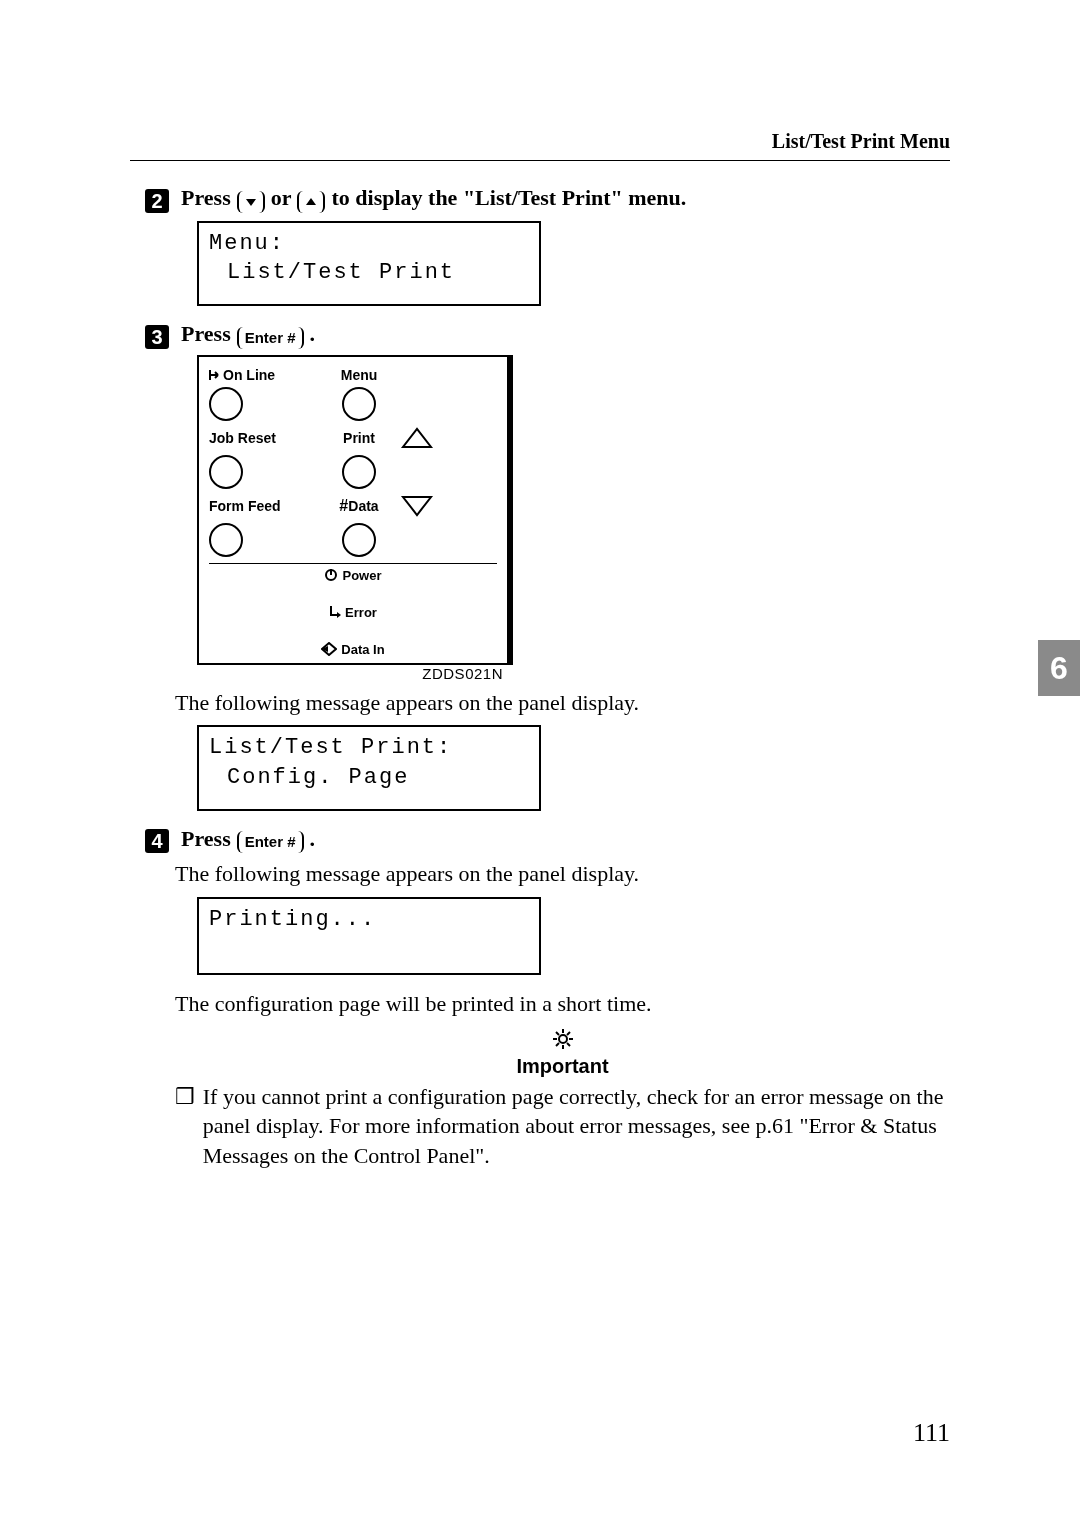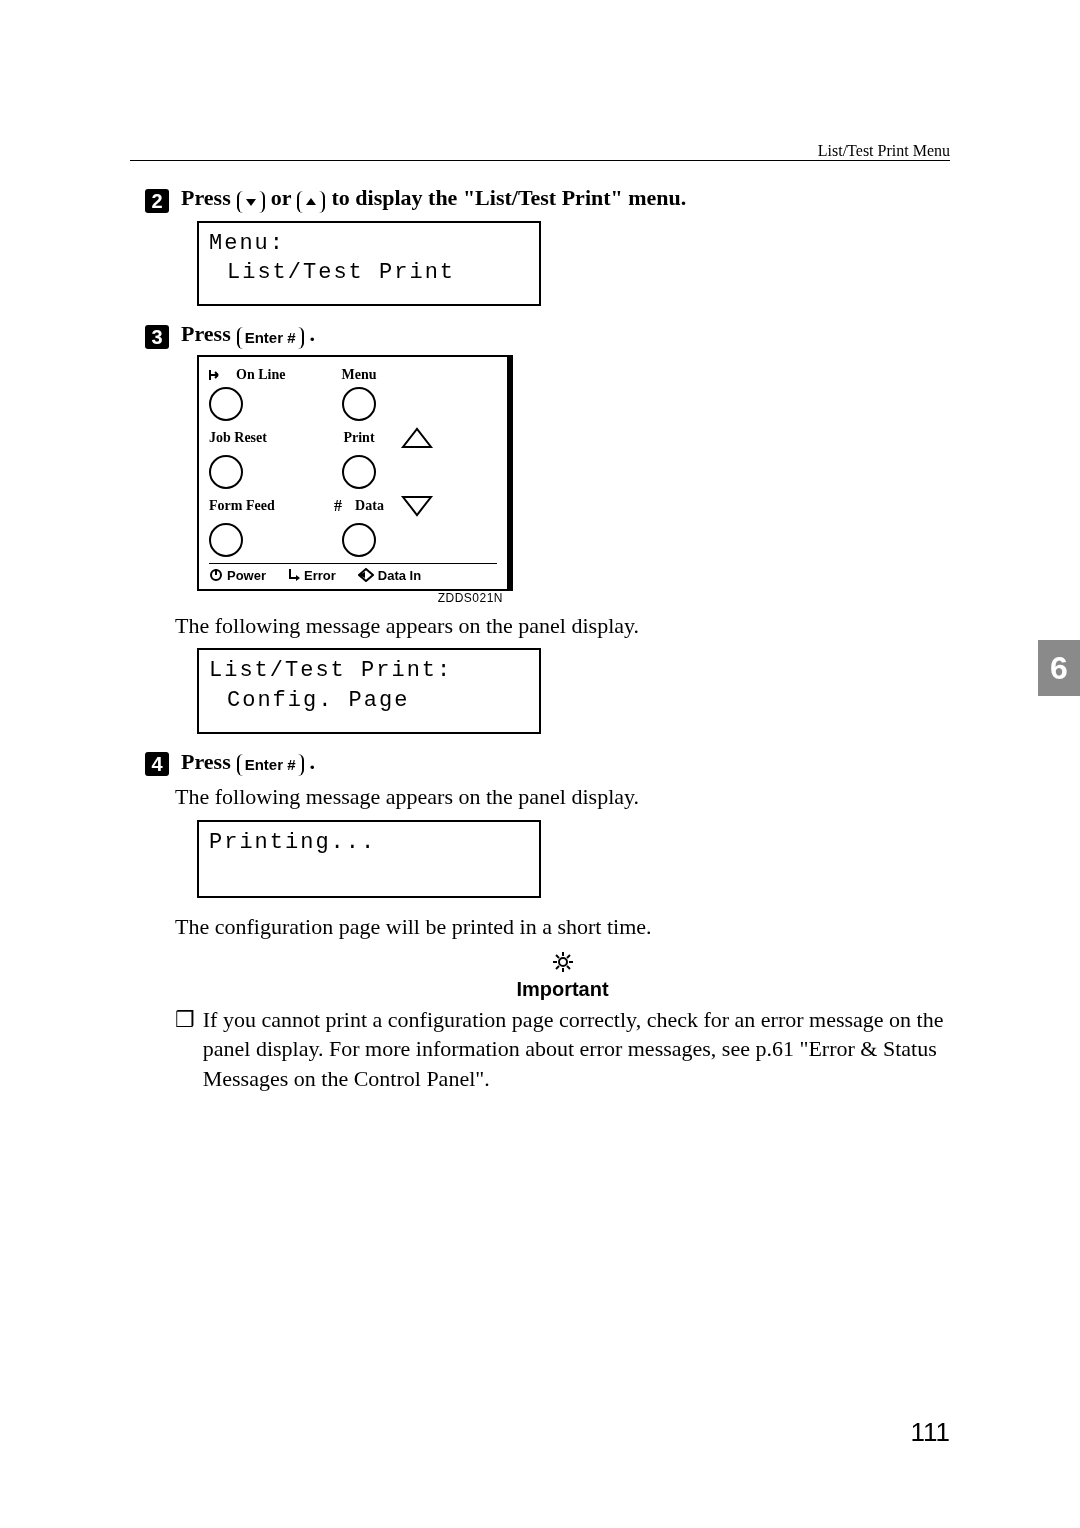--- a/index.html
+++ b/index.html
@@ -18,9 +18,10 @@
   }
   .header-right {
     position: absolute;
-    top: 142px;
+    top: 130px;
     right: 130px;
-    font-size: 16px;
+    font-size: 20px;
+    font-weight: bold;
   }
   .hr {
     position: absolute;

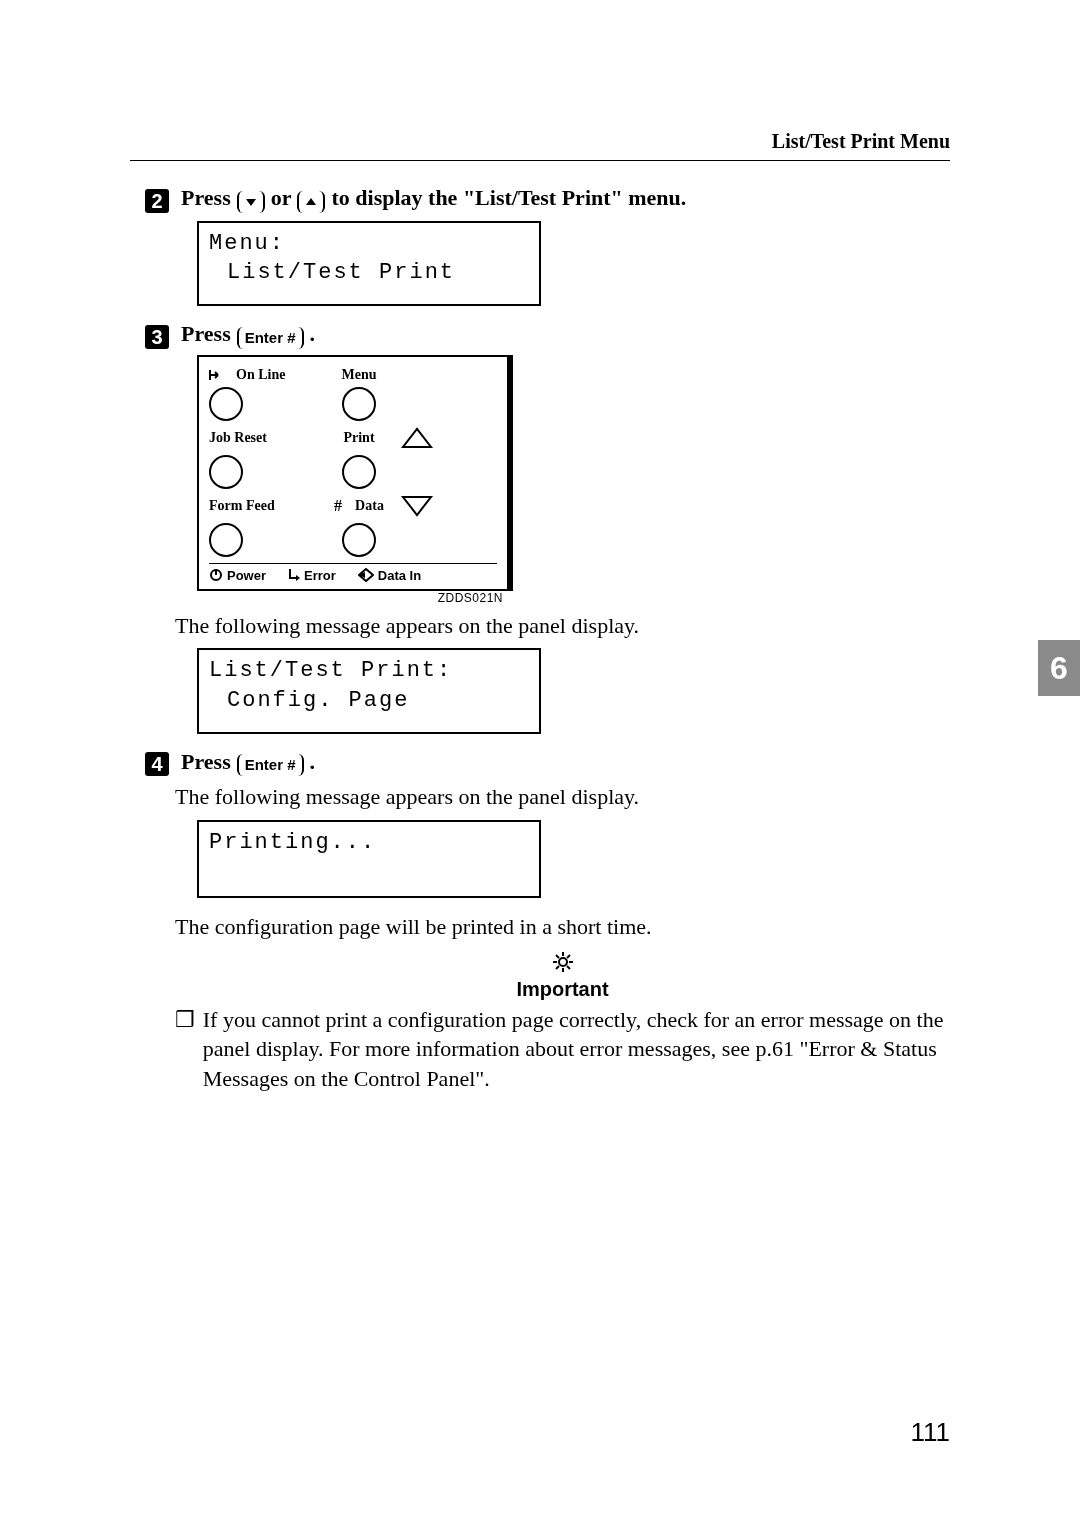--- a/index.html
+++ b/index.html
@@ -118,12 +118,12 @@
     align-items: center;
   }
   .plabel {
-    font-family: Liberation Serif, serif;
+    font-family: Liberation Sans, sans-serif;
     font-weight: bold;
     font-size: 14px;
     display:flex;
     align-items:center;
-    gap:13px;
+    gap:0;
     white-space: nowrap;
   }
   .pbtn-wrap { display:flex; justify-content:flex-start; }

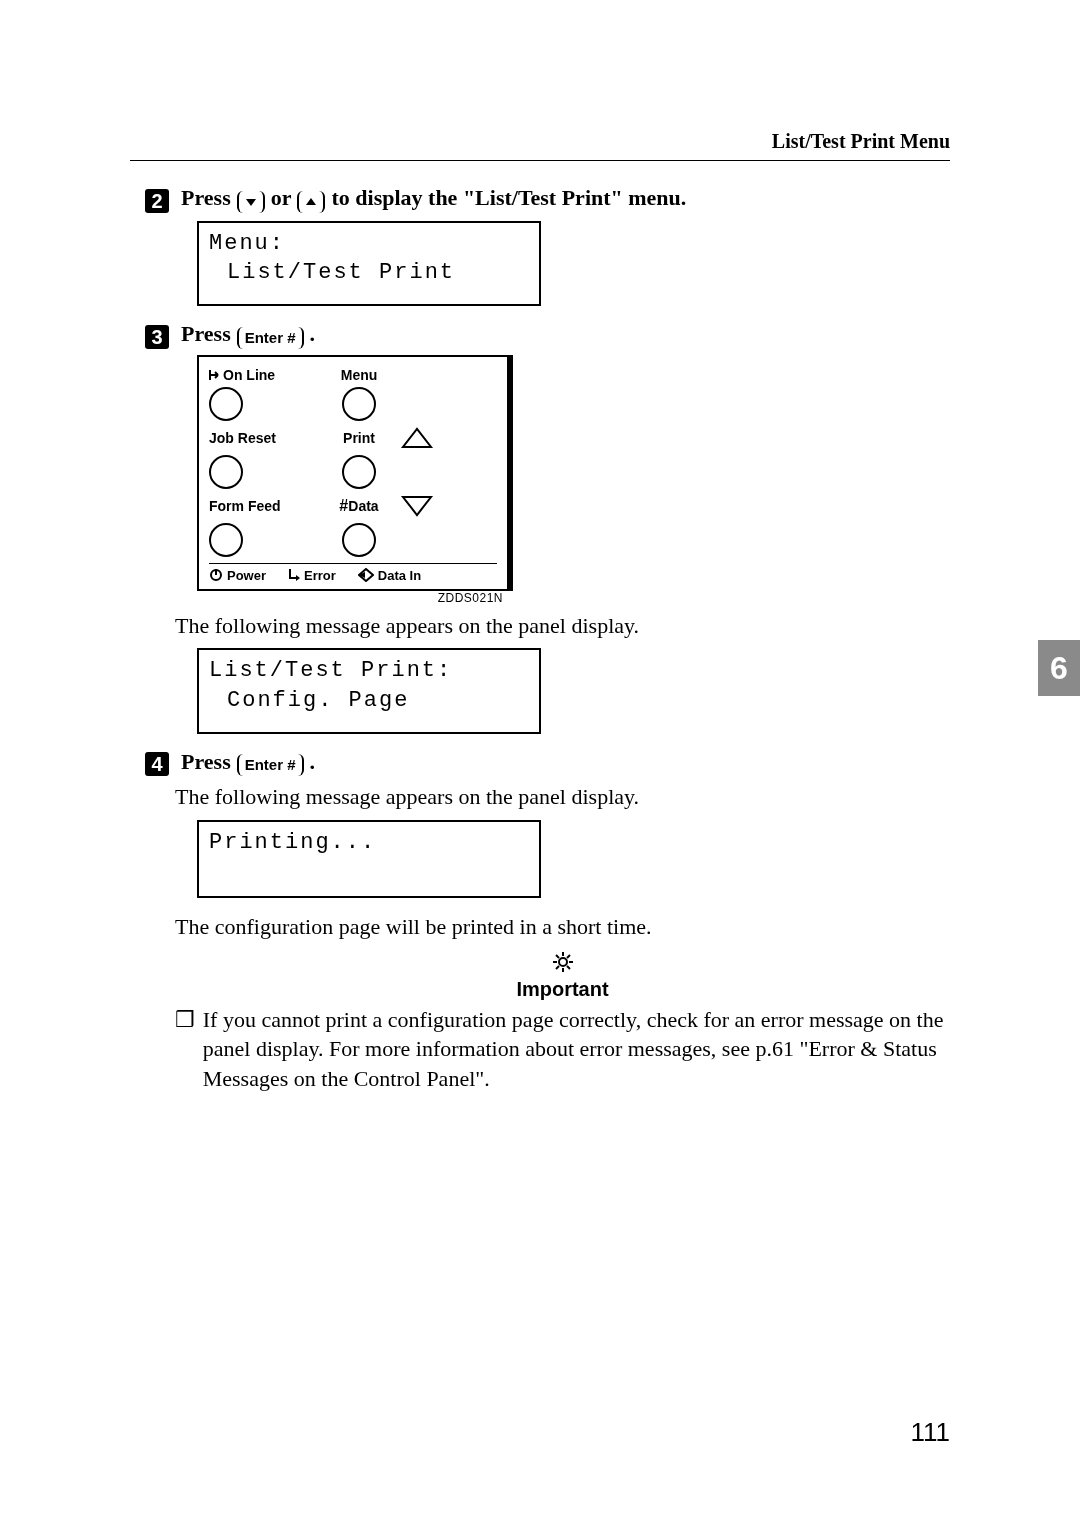--- a/index.html
+++ b/index.html
@@ -148,6 +148,7 @@
     font-family: Arial, Helvetica, sans-serif;
     font-weight: bold;
     font-size: 13px;
+    flex-direction: column;
   }
   .panel-bottom .ic { display:flex; align-items:center; gap:4px; }
   .panel-caption {

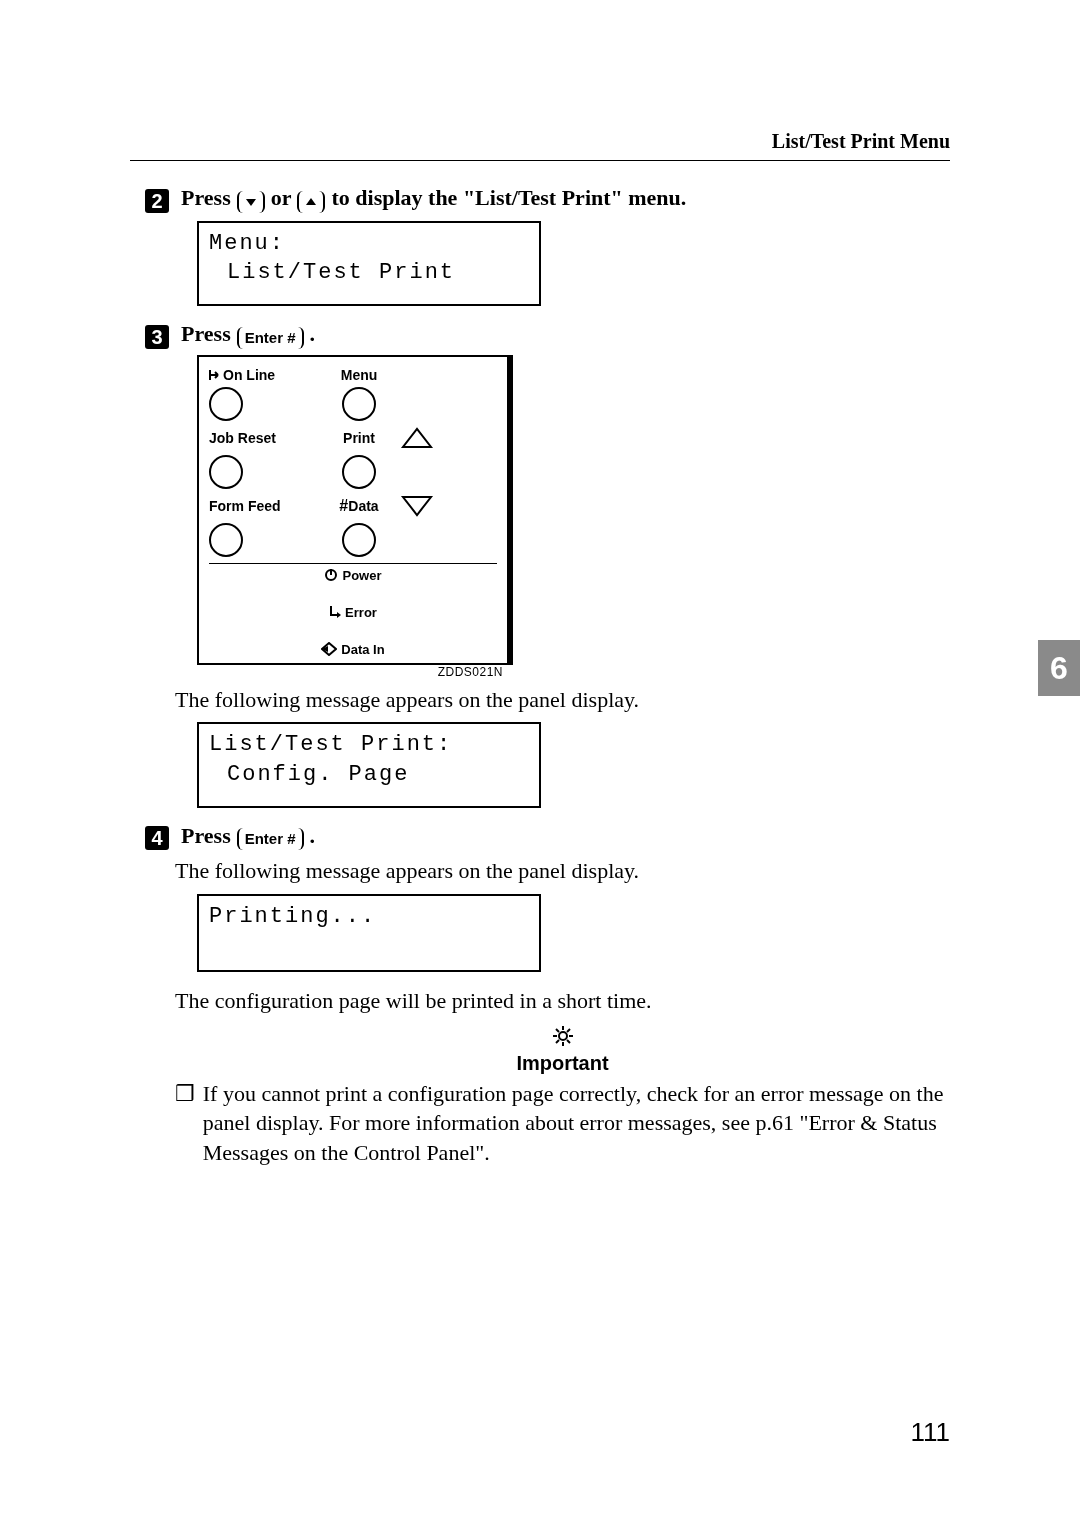--- a/index.html
+++ b/index.html
@@ -154,7 +154,7 @@
   .panel-caption {
     text-align: right;
     font-family: Arial, Helvetica, sans-serif;
-    font-size: 12px;
+    font-size: 15px;
     letter-spacing: 0.5px;
     padding-right: 2px;
   }

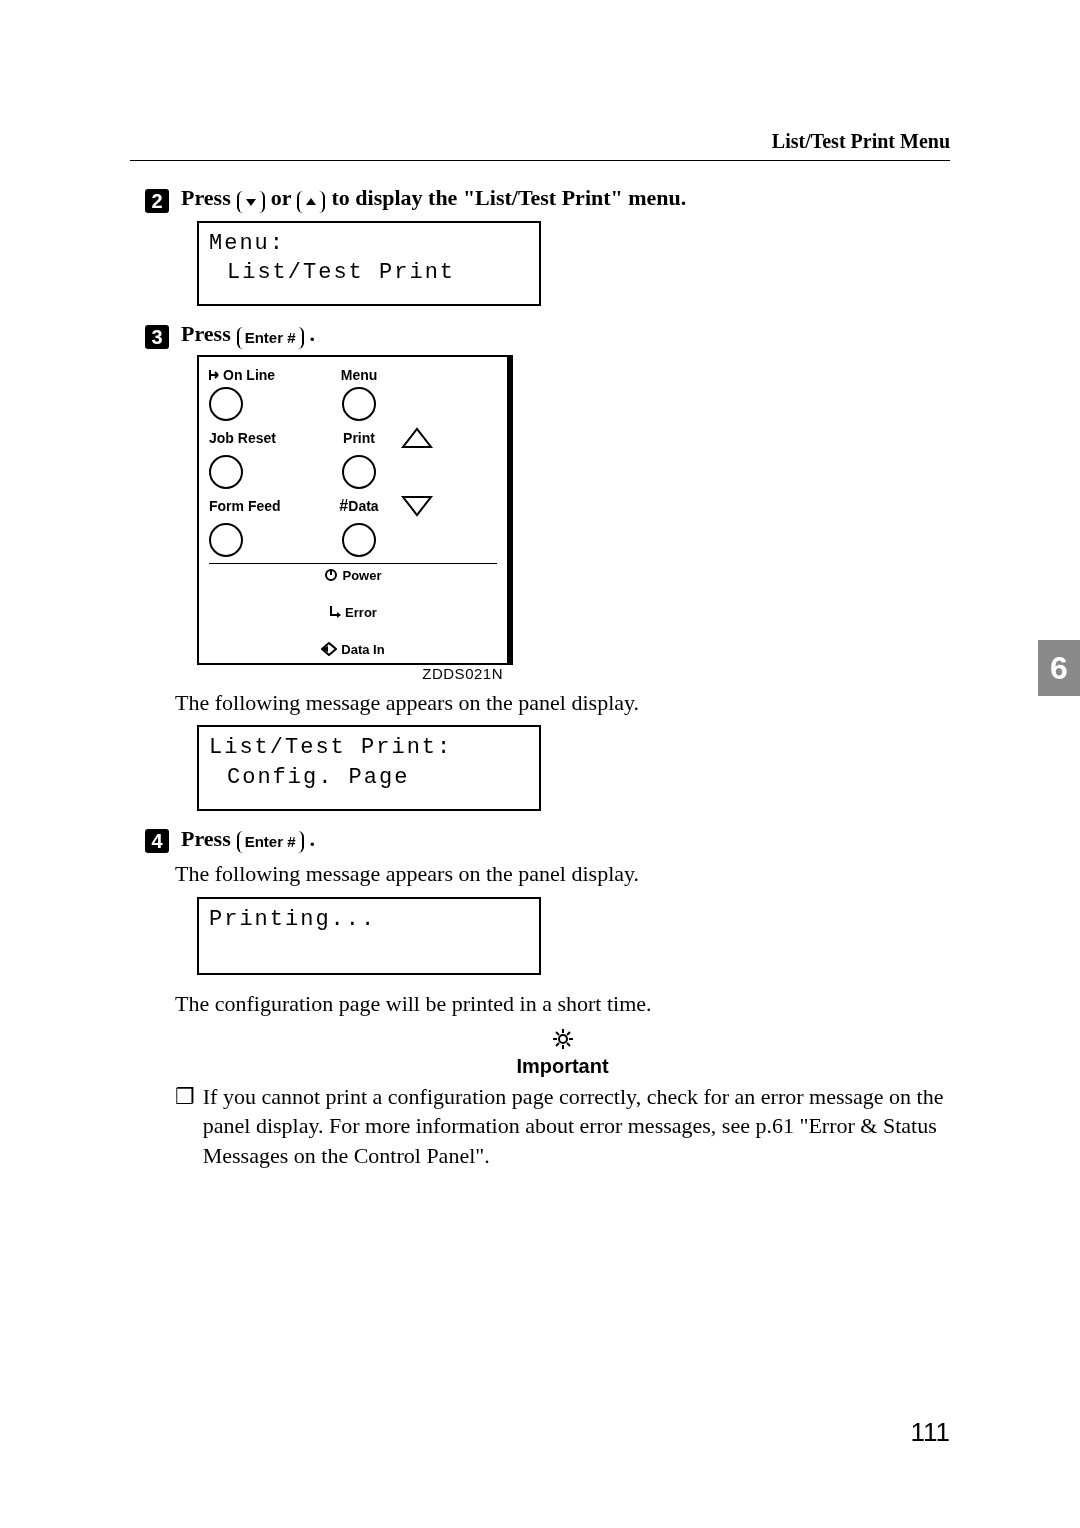--- a/index.html
+++ b/index.html
@@ -195,7 +195,7 @@
     position: absolute;
     bottom: 80px;
     right: 130px;
-    font-family: Liberation Sans, sans-serif;
+    font-family: Liberation Serif, serif;
     font-size: 26px;
   }
 </style>

